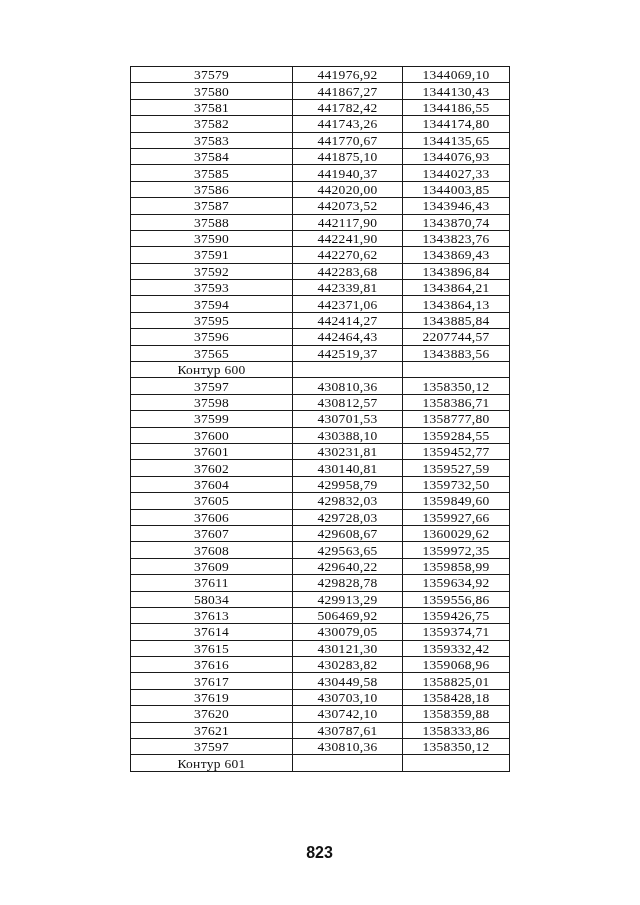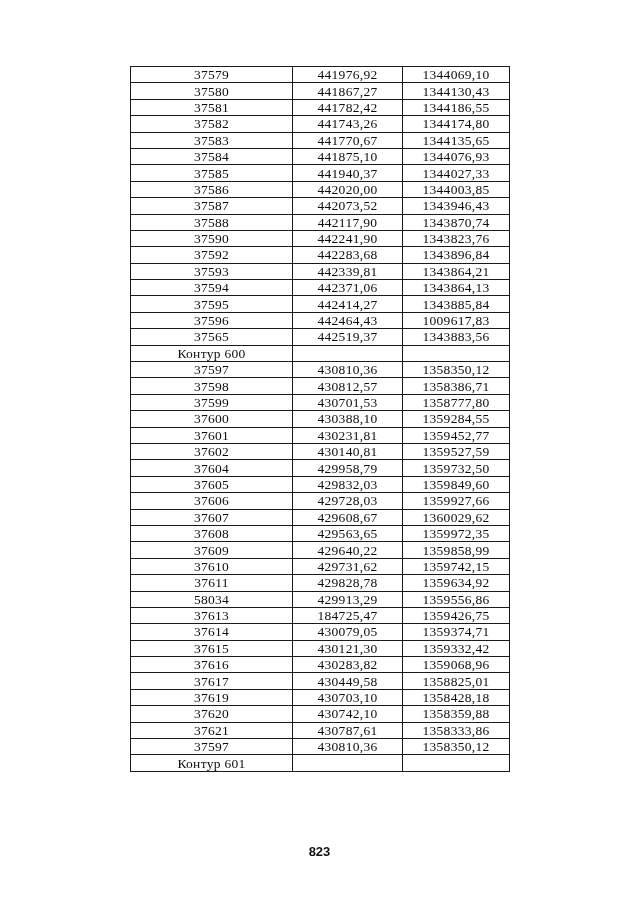--- a/index.html
+++ b/index.html
@@ -117,6 +117,11 @@
           <td>1343823,76</td>
         </tr>
         <tr>
+          <td>37591</td>
+          <td>442270,62</td>
+          <td>1343869,43</td>
+        </tr>
+        <tr>
           <td>37592</td>
           <td>442283,68</td>
           <td>1343896,84</td>

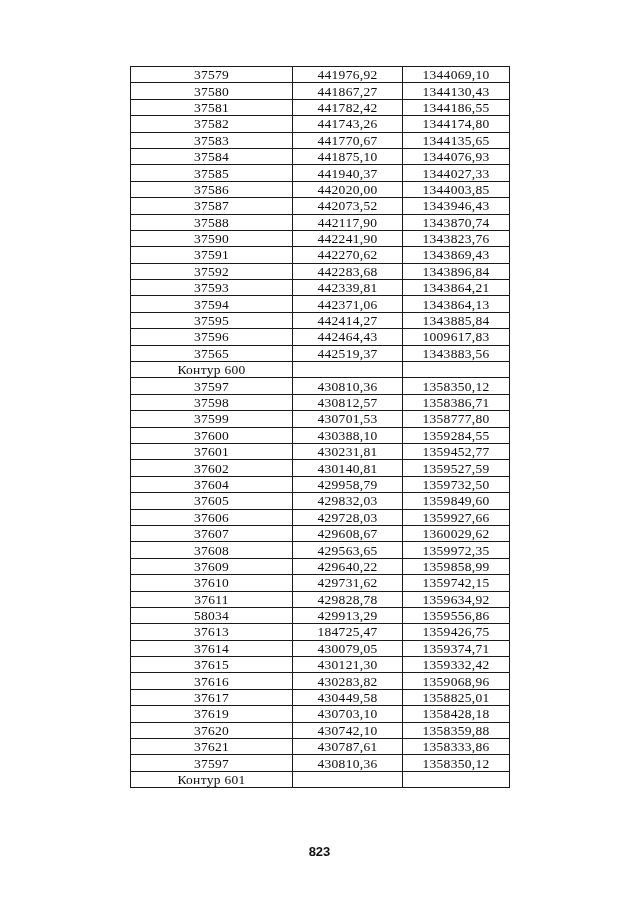--- a/index.html
+++ b/index.html
@@ -144,7 +144,7 @@
         <tr>
           <td>37596</td>
           <td>442464,43</td>
-          <td>1009617,83</td>
+          <td>2207744,57</td>
         </tr>
         <tr>
           <td>37565</td>

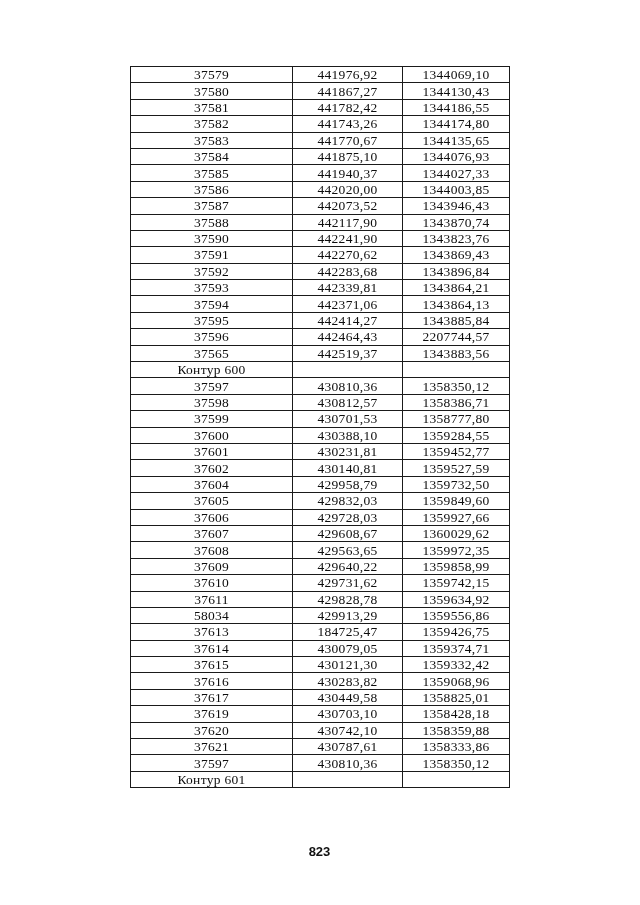--- a/index.html
+++ b/index.html
@@ -217,11 +217,6 @@
           <td>1359858,99</td>
         </tr>
         <tr>
-          <td>37610</td>
-          <td>429731,62</td>
-          <td>1359742,15</td>
-        </tr>
-        <tr>
           <td>37611</td>
           <td>429828,78</td>
           <td>1359634,92</td>

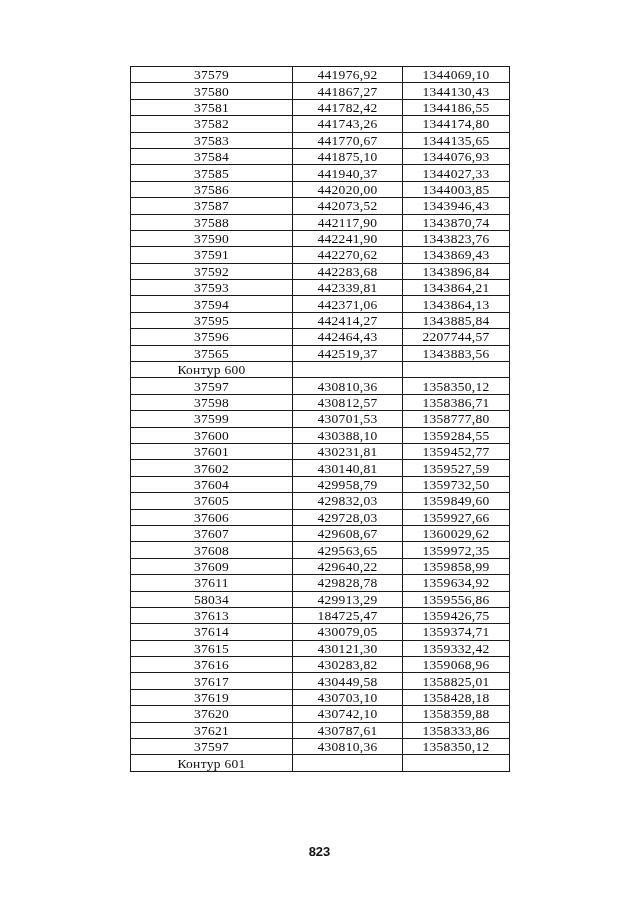--- a/index.html
+++ b/index.html
@@ -228,7 +228,7 @@
         </tr>
         <tr>
           <td>37613</td>
-          <td>184725,47</td>
+          <td>506469,92</td>
           <td>1359426,75</td>
         </tr>
         <tr>

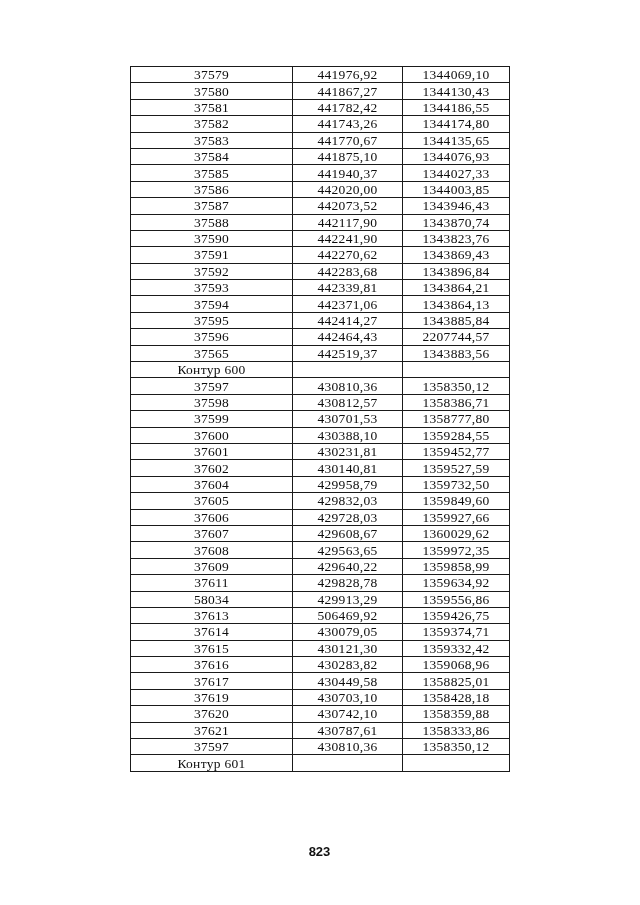--- a/index.html
+++ b/index.html
@@ -46,7 +46,7 @@
     text-align: center;
     font-family: "Liberation Sans", "DejaVu Sans", sans-serif;
     font-weight: bold;
-    font-size: 13px;
+    font-size: 16px;
     color: #111111;
   }
 </style>

